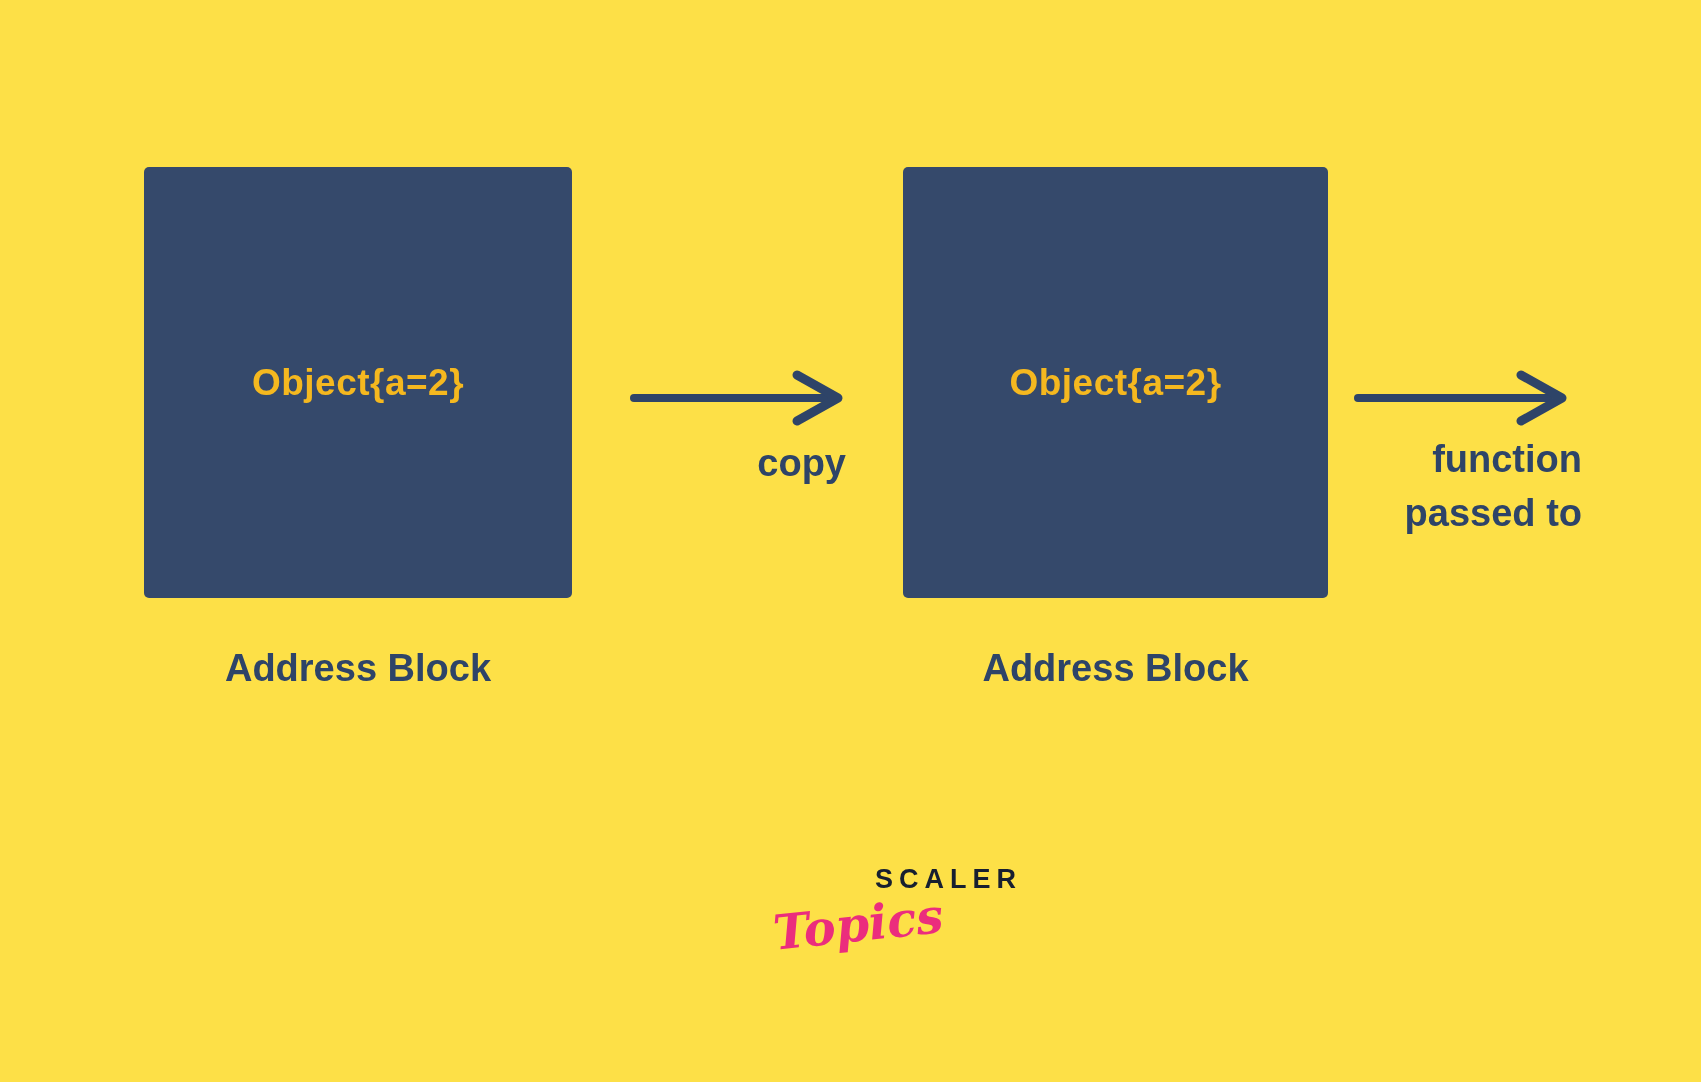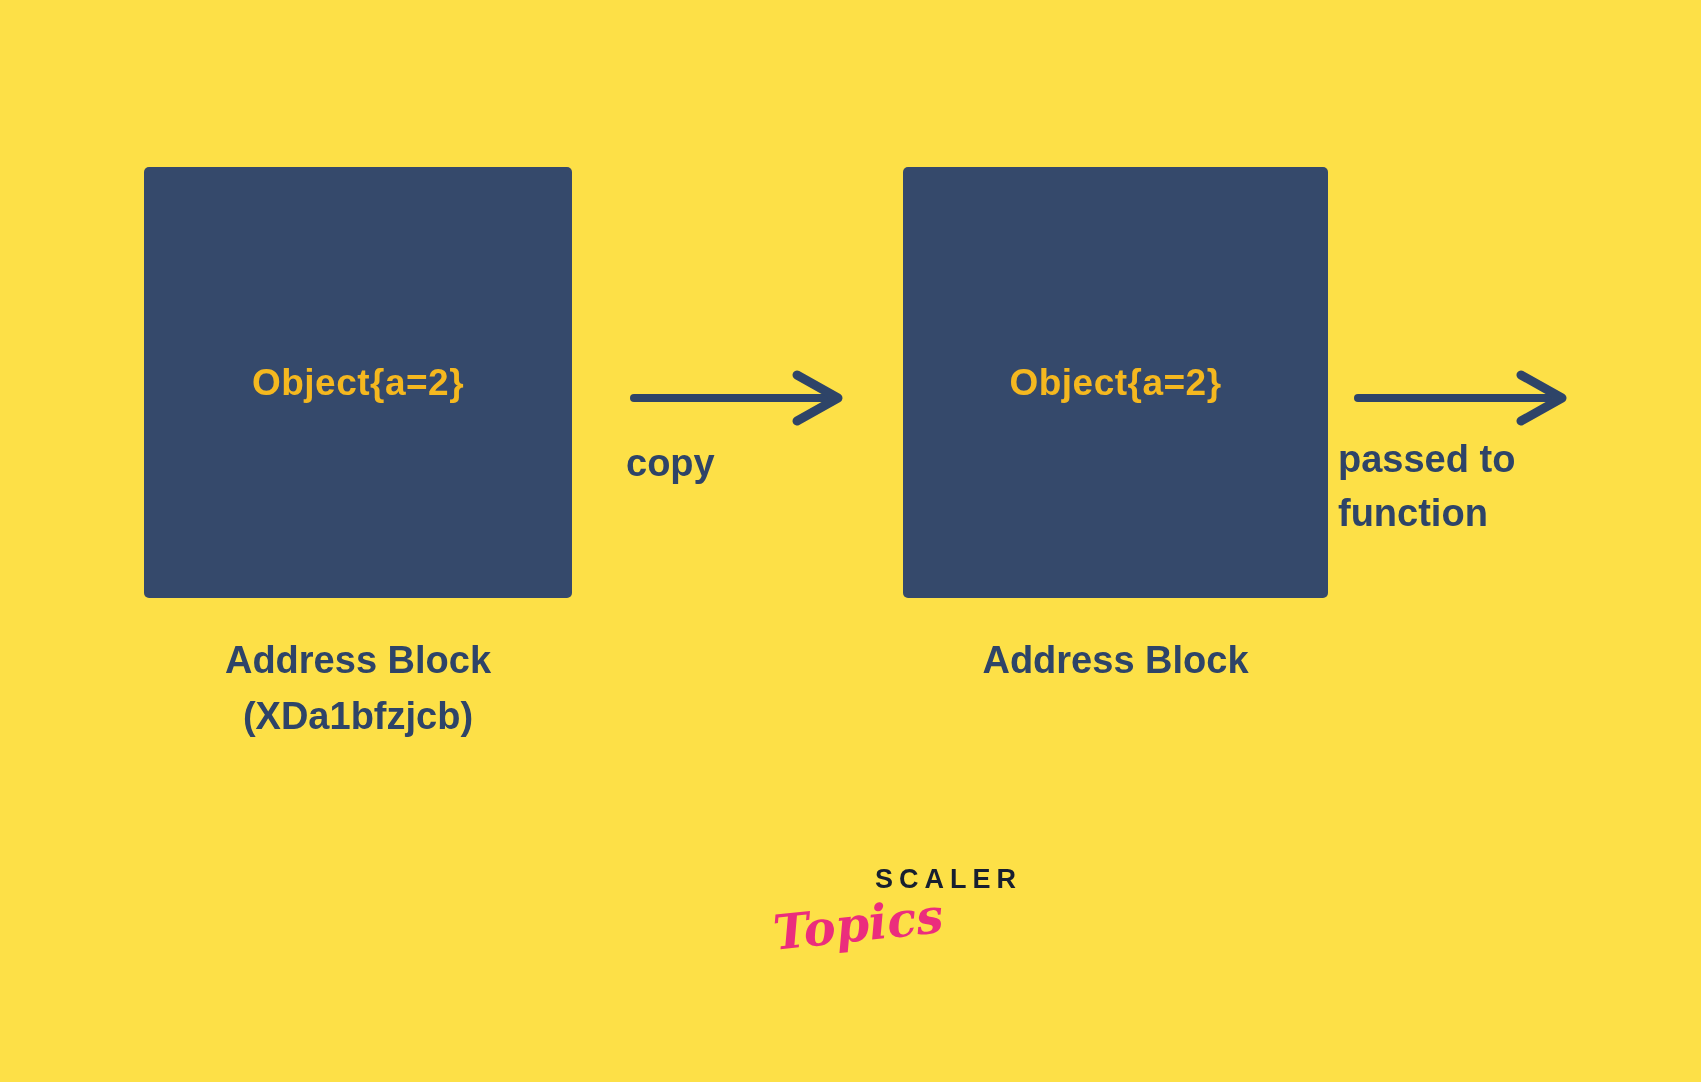--- a/index.html
+++ b/index.html
@@ -61,7 +61,7 @@
 
   .arrow-label {
     position: absolute;
-    text-align: left;
+    text-align: right;
     color: #2E4468;
     font-size: 38px;
     font-weight: bold;

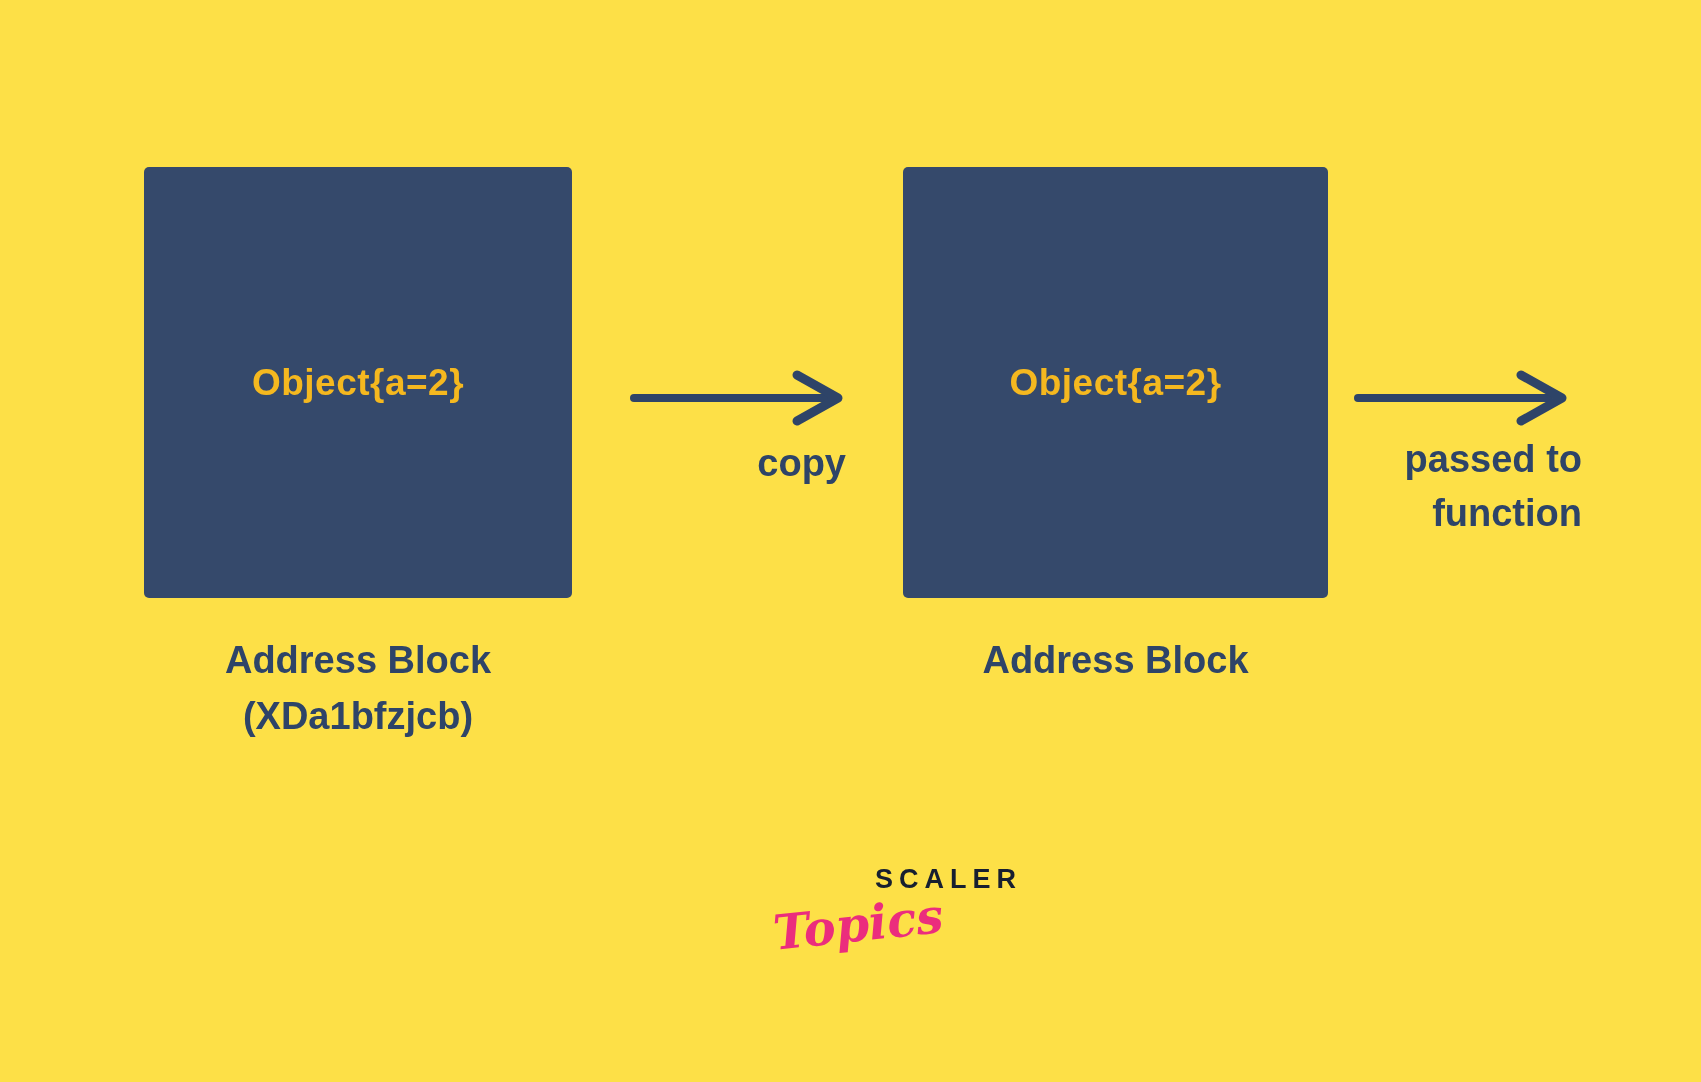--- a/index.html
+++ b/index.html
@@ -129,8 +129,8 @@
     <polyline points="171,15 212,38 171,61"></polyline>
   </svg>
   <div class="arrow-label label-passed">
+    <span class="line">function</span>
     <span class="line">passed to</span>
-    <span class="line">function</span>
   </div>
 
   <div class="logo">

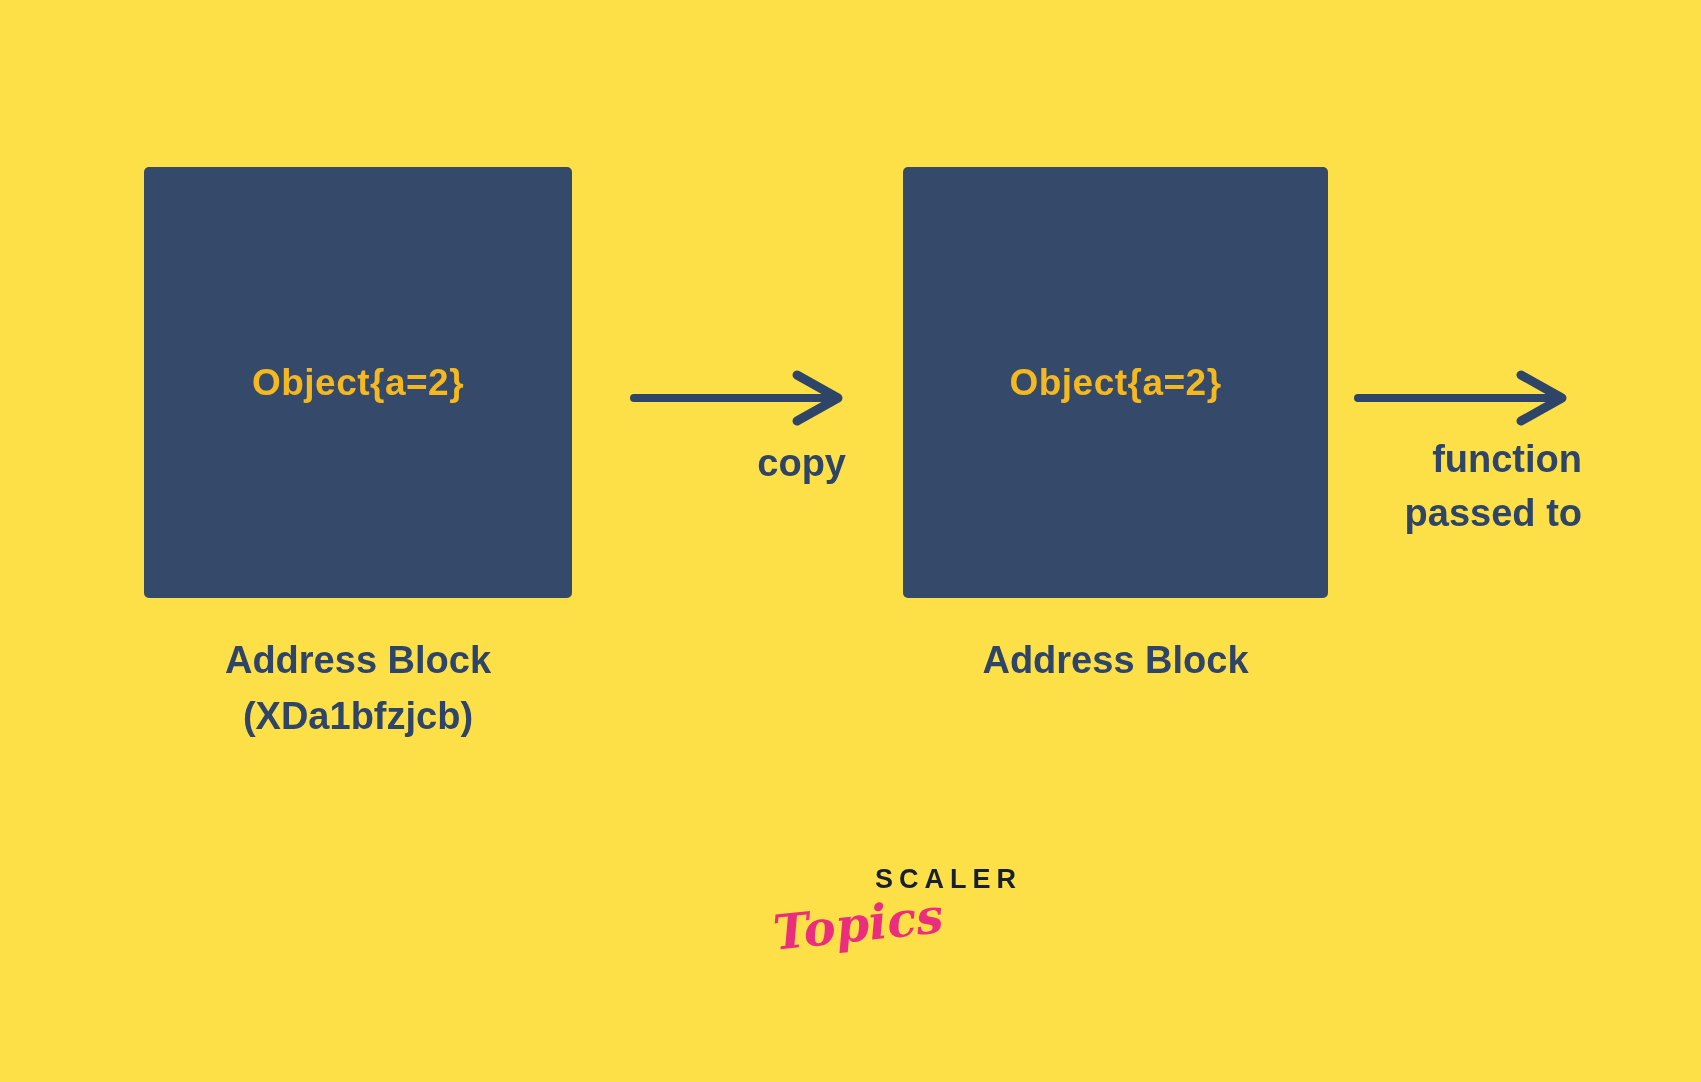--- a/index.html
+++ b/index.html
@@ -39,6 +39,7 @@
     font-size: 38px;
     font-weight: bold;
     line-height: 56px;
+    margin-top: 8px;
   }
   .label-1 { left: 144px; top: 632px; width: 428px; }
   .label-2 { left: 903px; top: 632px; width: 425px; }

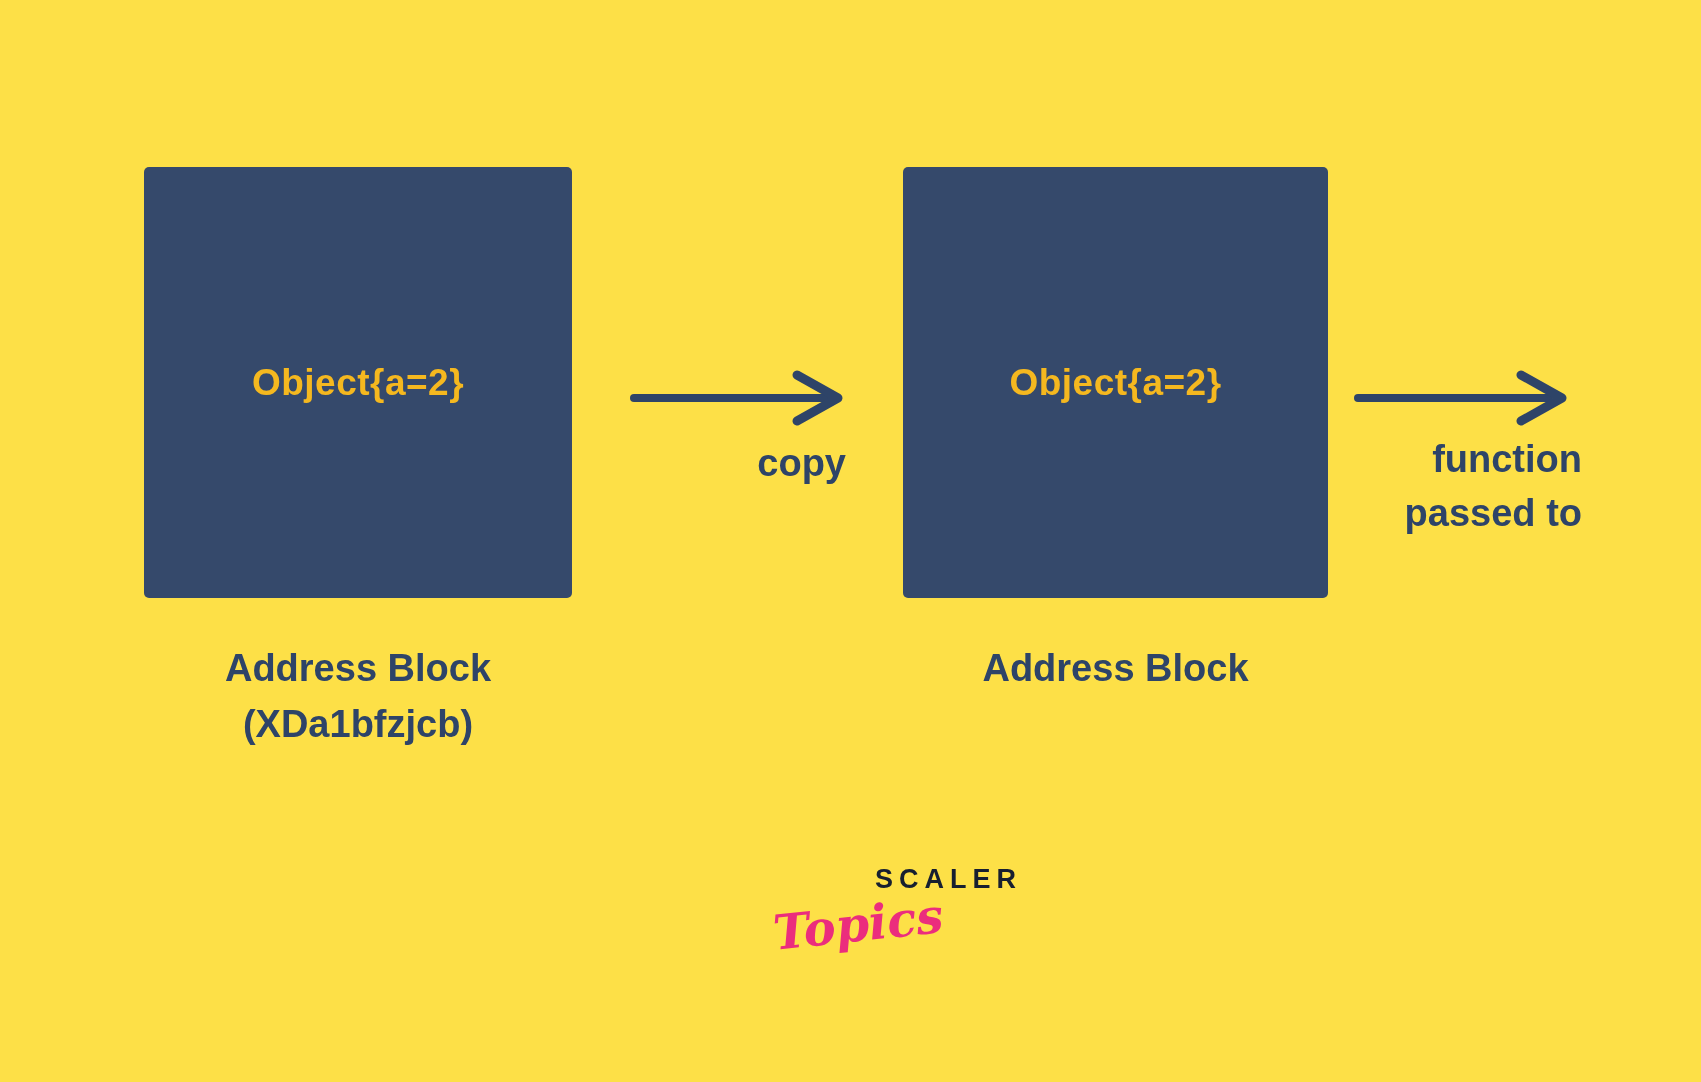--- a/index.html
+++ b/index.html
@@ -109,7 +109,6 @@
   </div>
   <div class="block-label label-1">
     <span class="line">Address Block</span>
-    <span class="line">(XDa1bfzjcb)</span>
   </div>
 
   <svg class="arrow arrow-1" width="220" height="76" viewBox="0 0 220 76">

